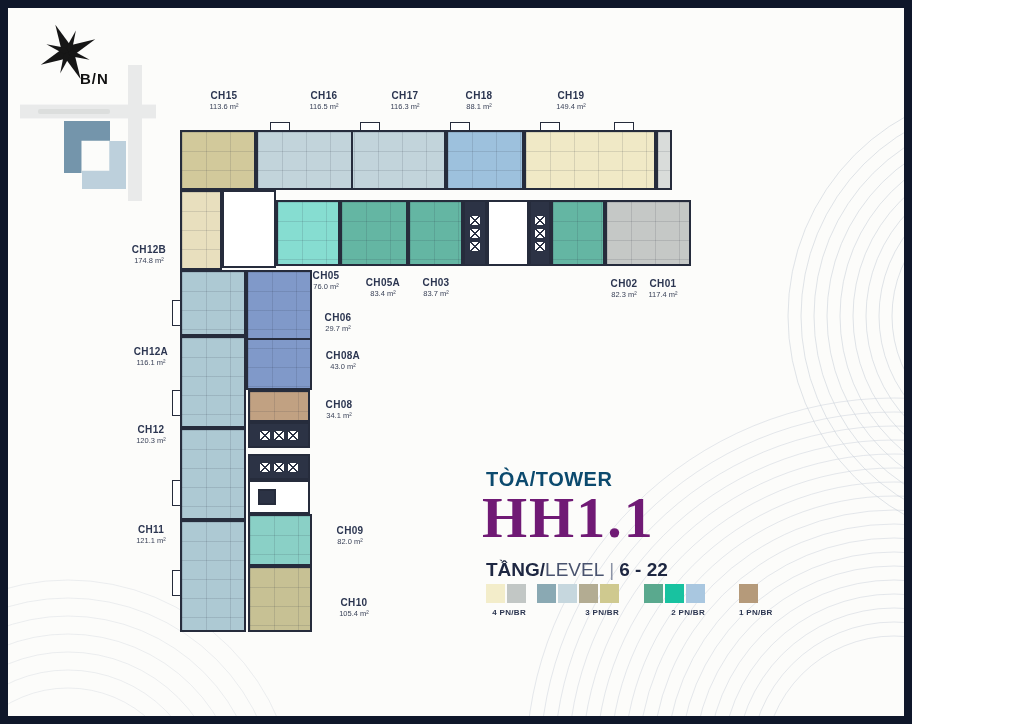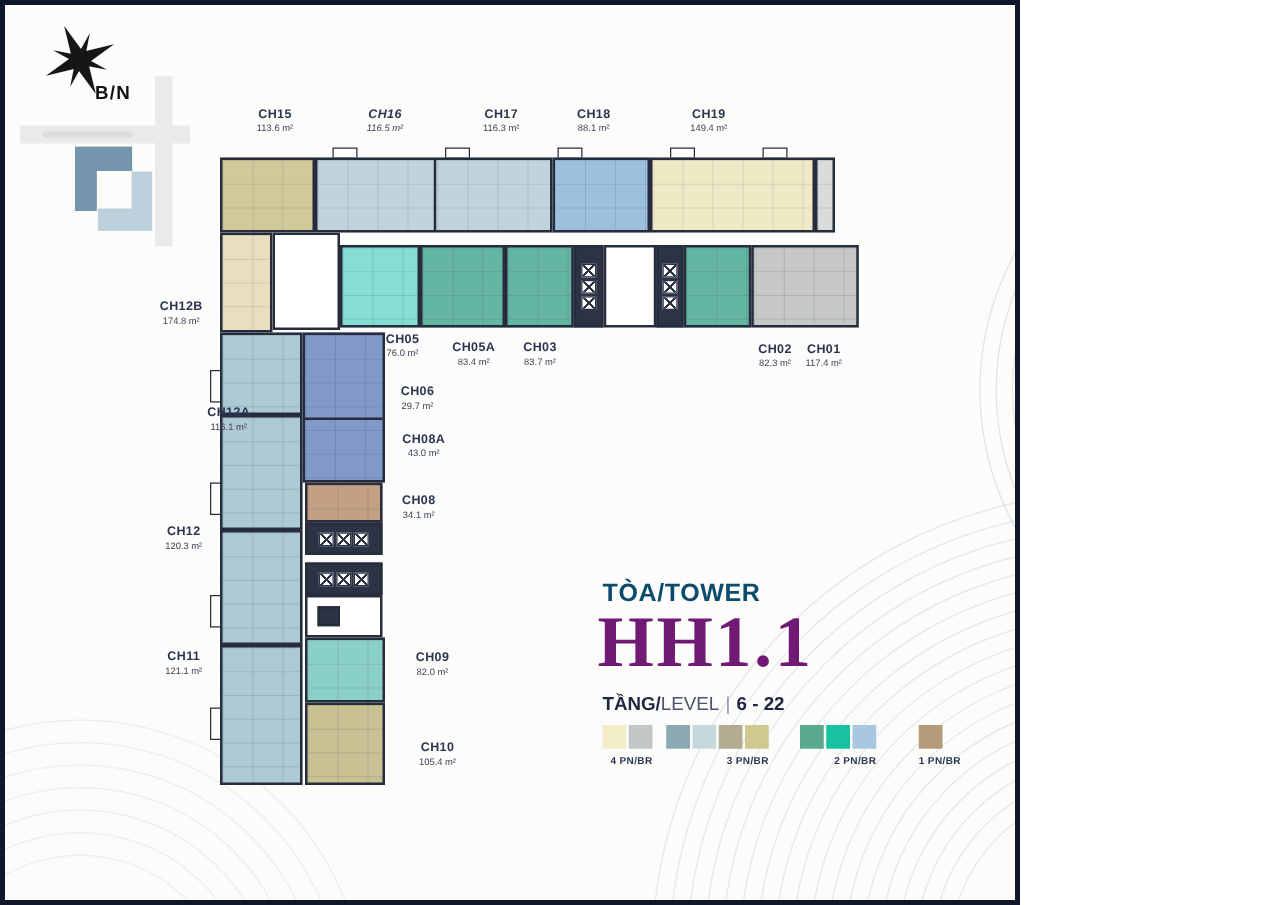--- a/index.html
+++ b/index.html
@@ -6,8 +6,8 @@
   html,body { width:1024px; height:724px; }
   body { font-family:"Liberation Sans", sans-serif; background:#ffffff; }
   #page {
-    position:relative; width:816px; height:724px;
-    background:#fcfcfa; border:4px solid #0f172a; overflow:hidden;
+    position:relative; width:912px; height:724px;
+    background:#fcfcfa; border:8px solid #0f172a; overflow:hidden;
   }
   
   #arcs { position:absolute; left:0; top:0; width:1024px; height:724px; pointer-events:none; }

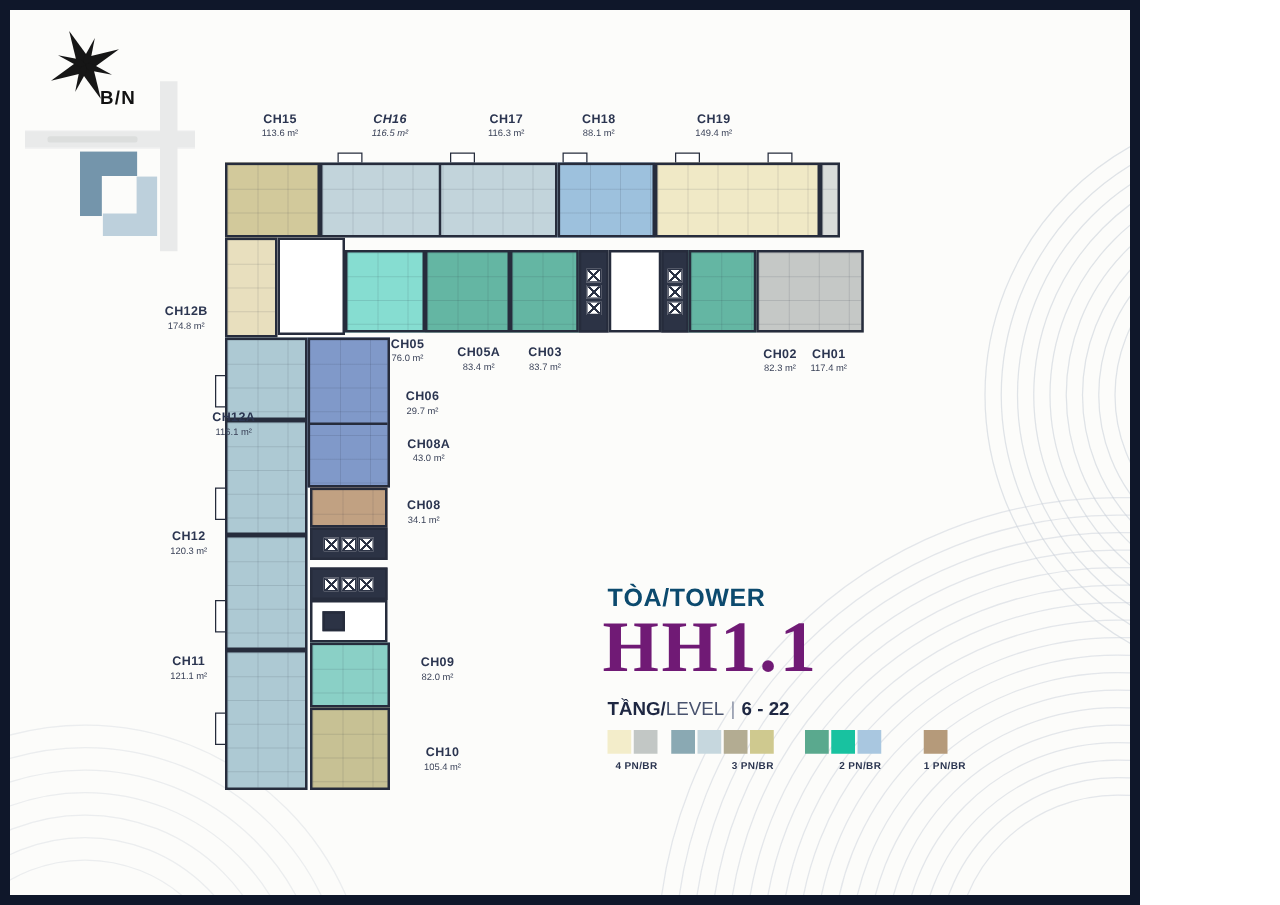--- a/index.html
+++ b/index.html
@@ -201,7 +201,7 @@
           <div class="nm">CH15</div>
           <div class="ar">113.6 m²</div>
         </div>
-        <div class="unit-label" style="left: 304px; top: 82px; font-style: italic;">
+        <div class="unit-label" style="left: 316px; top: 82px;">
           <div class="nm">CH16</div>
           <div class="ar">116.5 m²</div>
         </div>

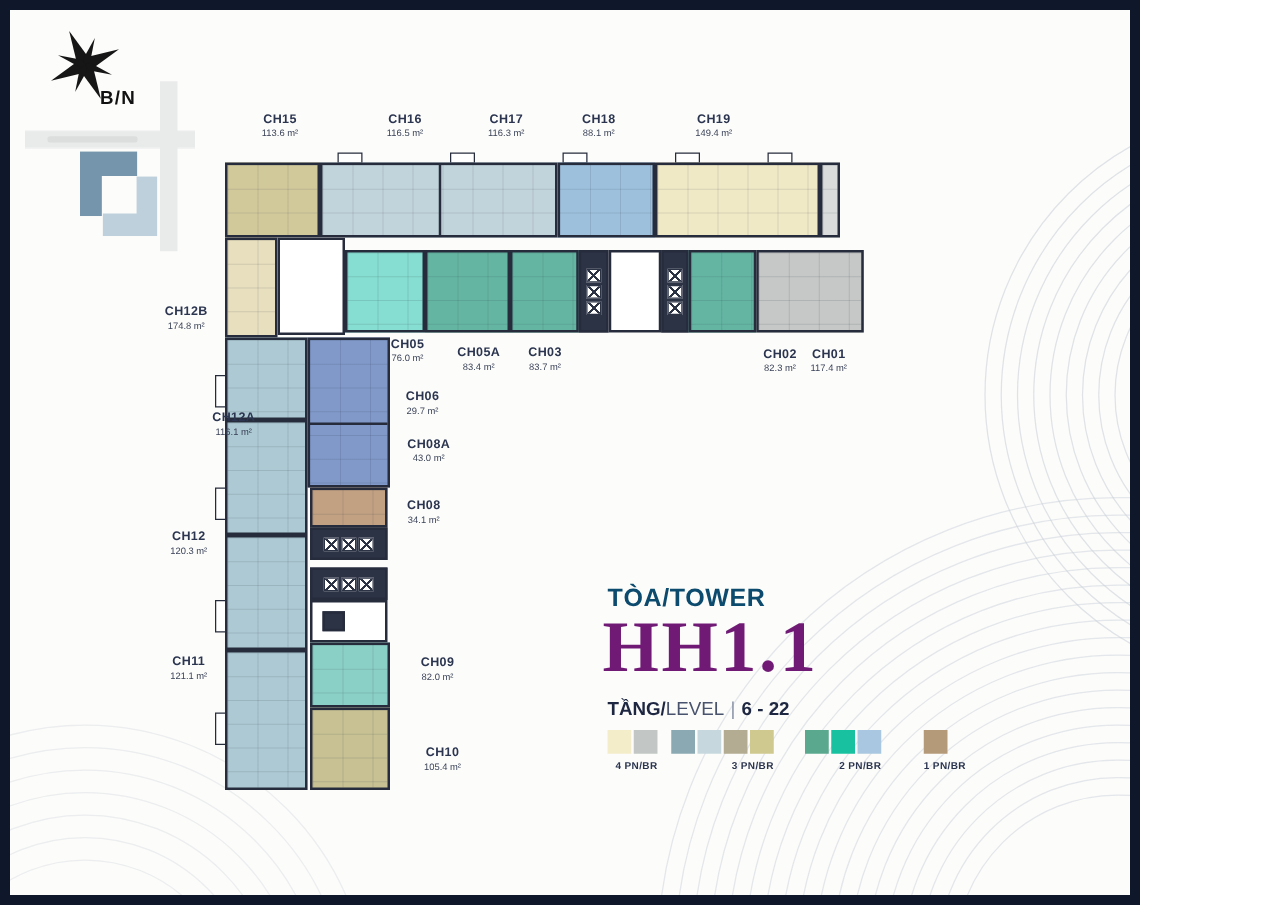--- a/index.html
+++ b/index.html
@@ -221,7 +221,7 @@
           <div class="nm">CH12B</div>
           <div class="ar">174.8 m²</div>
         </div>
-        <div class="unit-label" style="left: 143px; top: 321px; margin-left: 36px;">
+        <div class="unit-label" style="left: 143px; top: 338px;">
           <div class="nm">CH12A</div>
           <div class="ar">116.1 m²</div>
         </div>

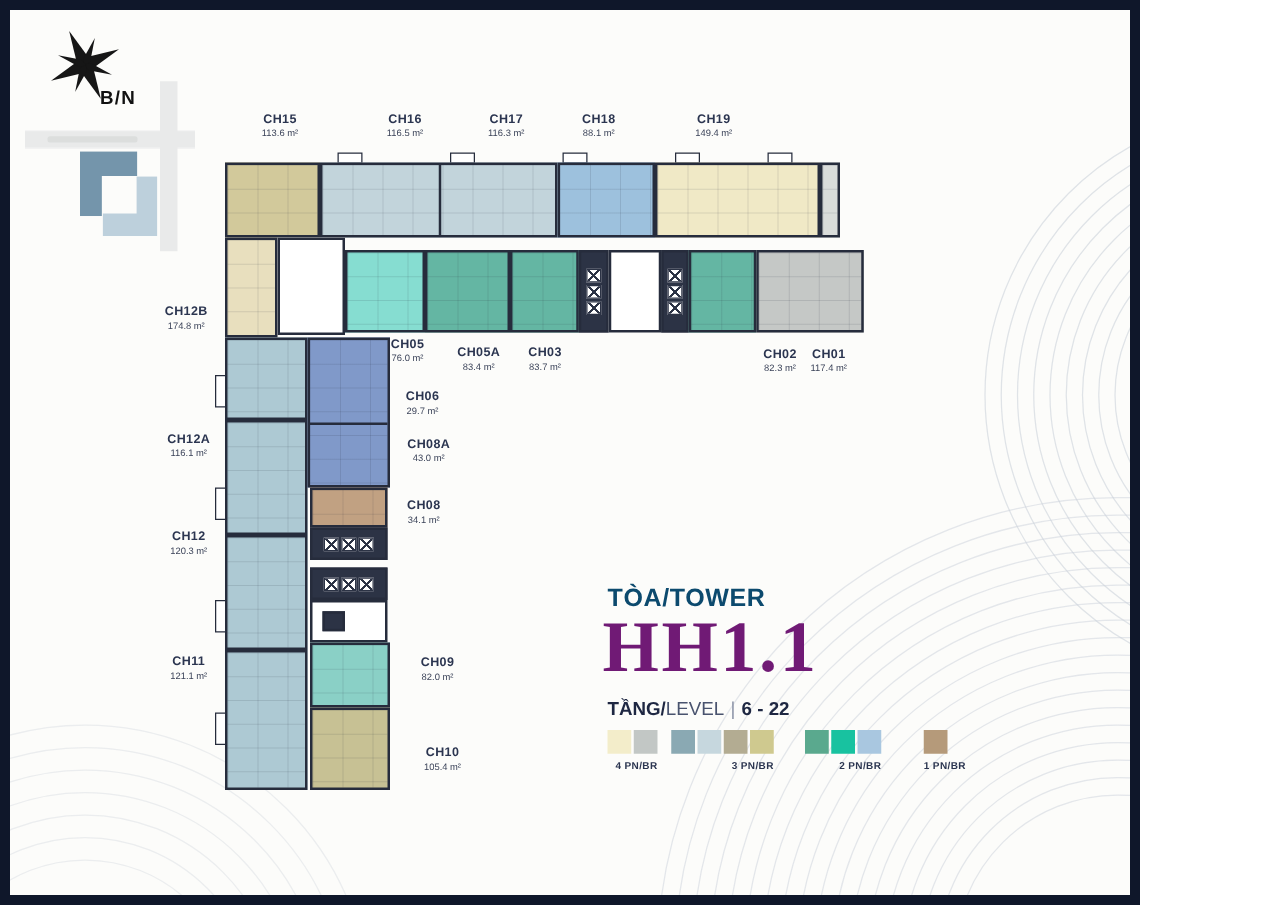--- a/index.html
+++ b/index.html
@@ -52,7 +52,7 @@
   #brand-phase { font-family:"Liberation Serif", serif; font-size:21px; color:#6d6046; letter-spacing:7px; white-space:nowrap; }
   #tower-label { position:absolute; left:478px; top:460px; font-size:20px; font-weight:bold; color:#0c4a6e; letter-spacing:.5px; }
   #tower-name { position:absolute; left:474px; top:476px; font-family:"Liberation Serif", serif; font-size:58px; font-weight:bold; color:#701a75; letter-spacing:2px; }
-  #level-line { position:absolute; left:478px; top:551px; font-size:15px; color:#1e2742; }
+  #level-line { position:absolute; left:478px; top:551px; font-size:19px; color:#1e2742; }
   #level-line .b { font-weight:bold; }
   #level-line .l { font-weight:normal; color:#49536e; }
   #level-line .sep { color:#8b93a6; margin:0 5px; }

